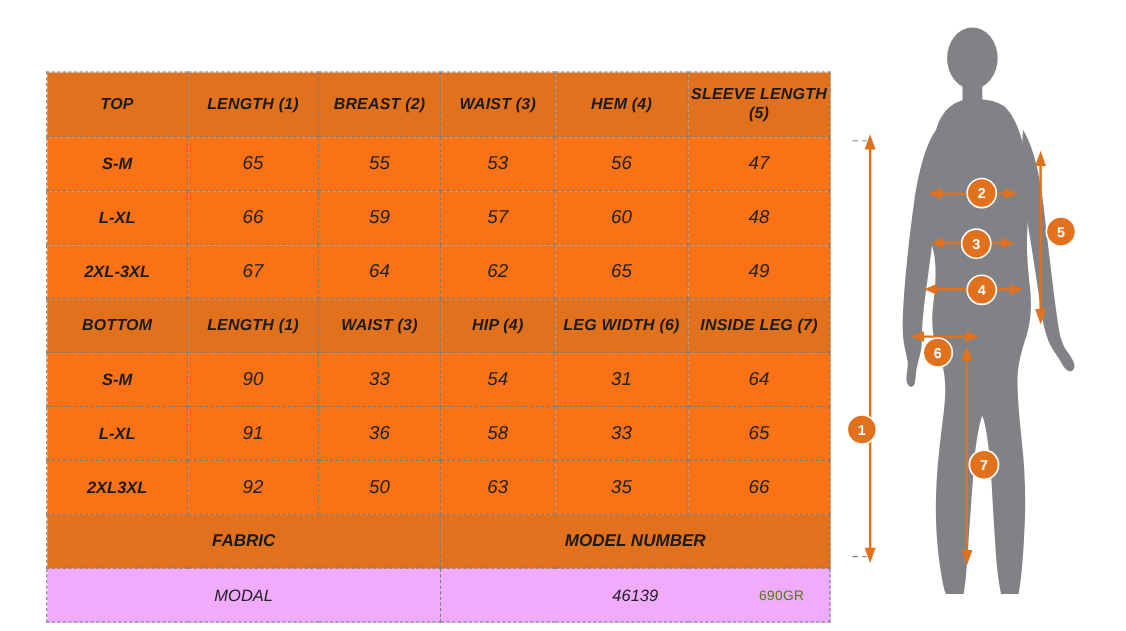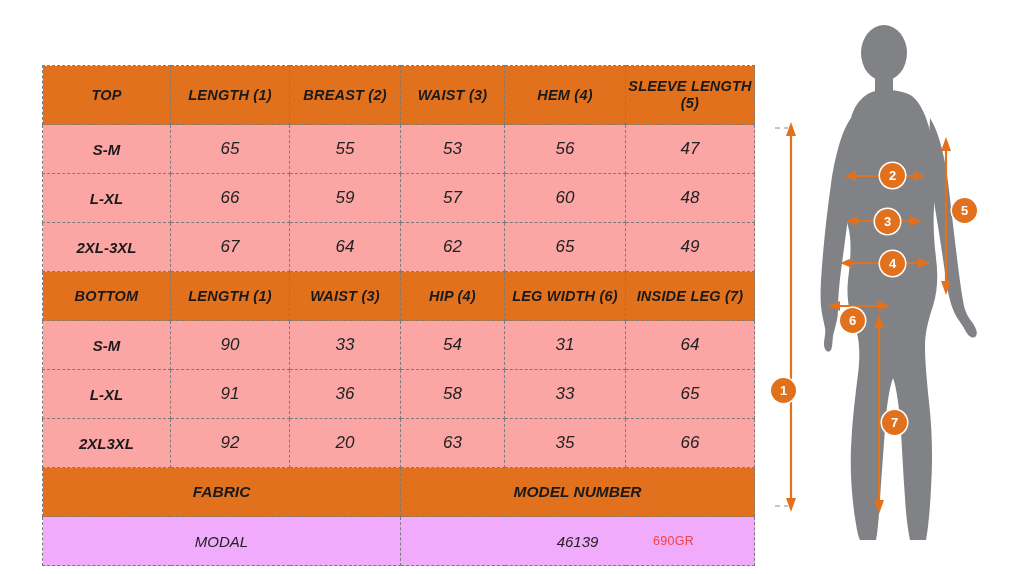--- a/index.html
+++ b/index.html
@@ -48,7 +48,7 @@
     line-height: 1.15;
   }
   .datarow td {
-    background: #fca5a5;
+    background: #f97316;
   }
   .datarow td.rowlabel {
     font-weight: bold;

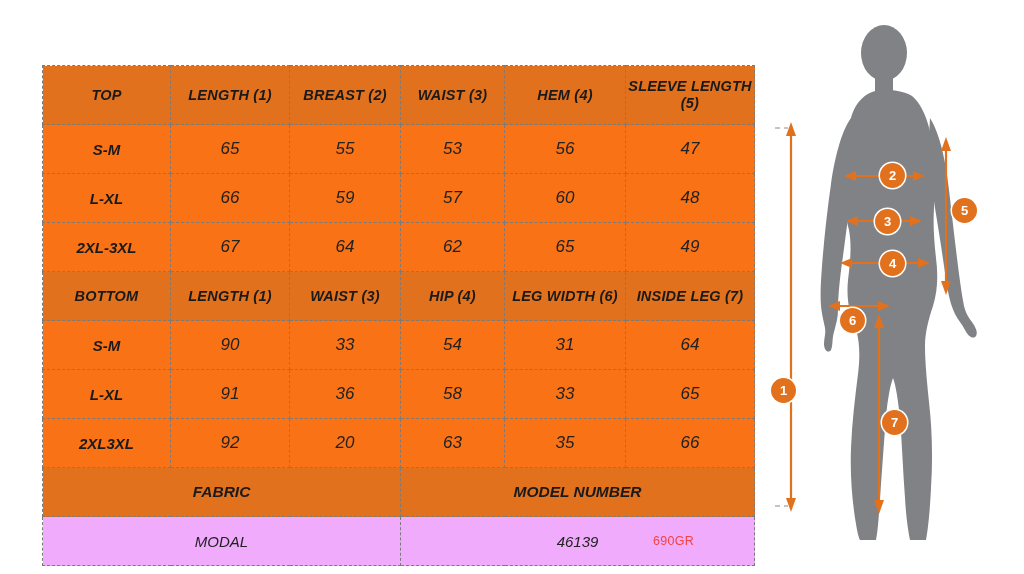--- a/index.html
+++ b/index.html
@@ -192,7 +192,7 @@
       <tr class="datarow">
         <td class="rowlabel">2XL3XL</td>
         <td>92</td>
-        <td>20</td>
+        <td>50</td>
         <td>63</td>
         <td>35</td>
         <td>66</td>

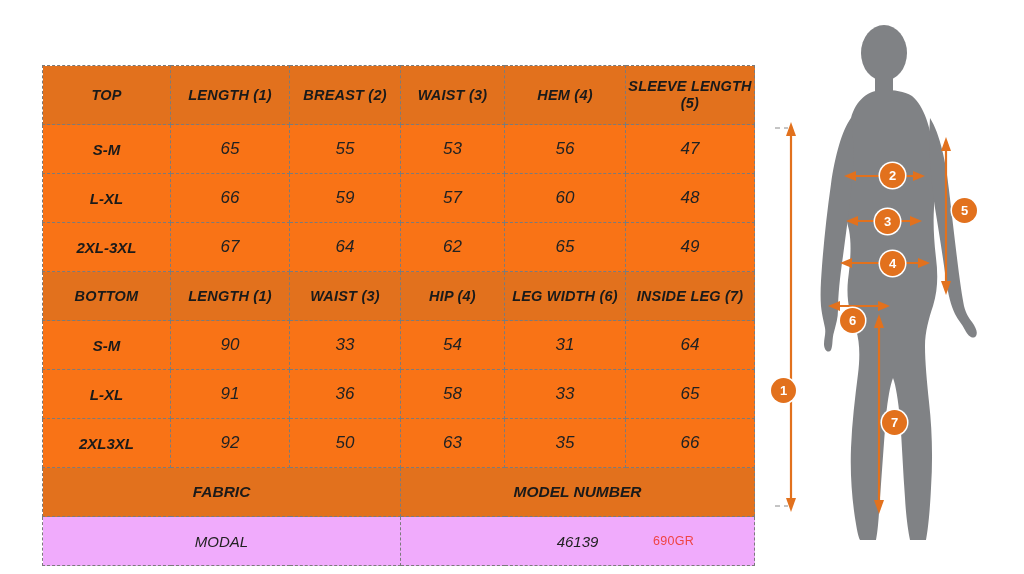--- a/index.html
+++ b/index.html
@@ -71,10 +71,10 @@
 
   .code-label {
     position: absolute;
-    left: 653px;
+    left: 690px;
     top: 534px;
     font-size: 12.5px;
-    color: #ef4444;
+    color: #4d7c0f;
     letter-spacing: .3px;
   }
 

